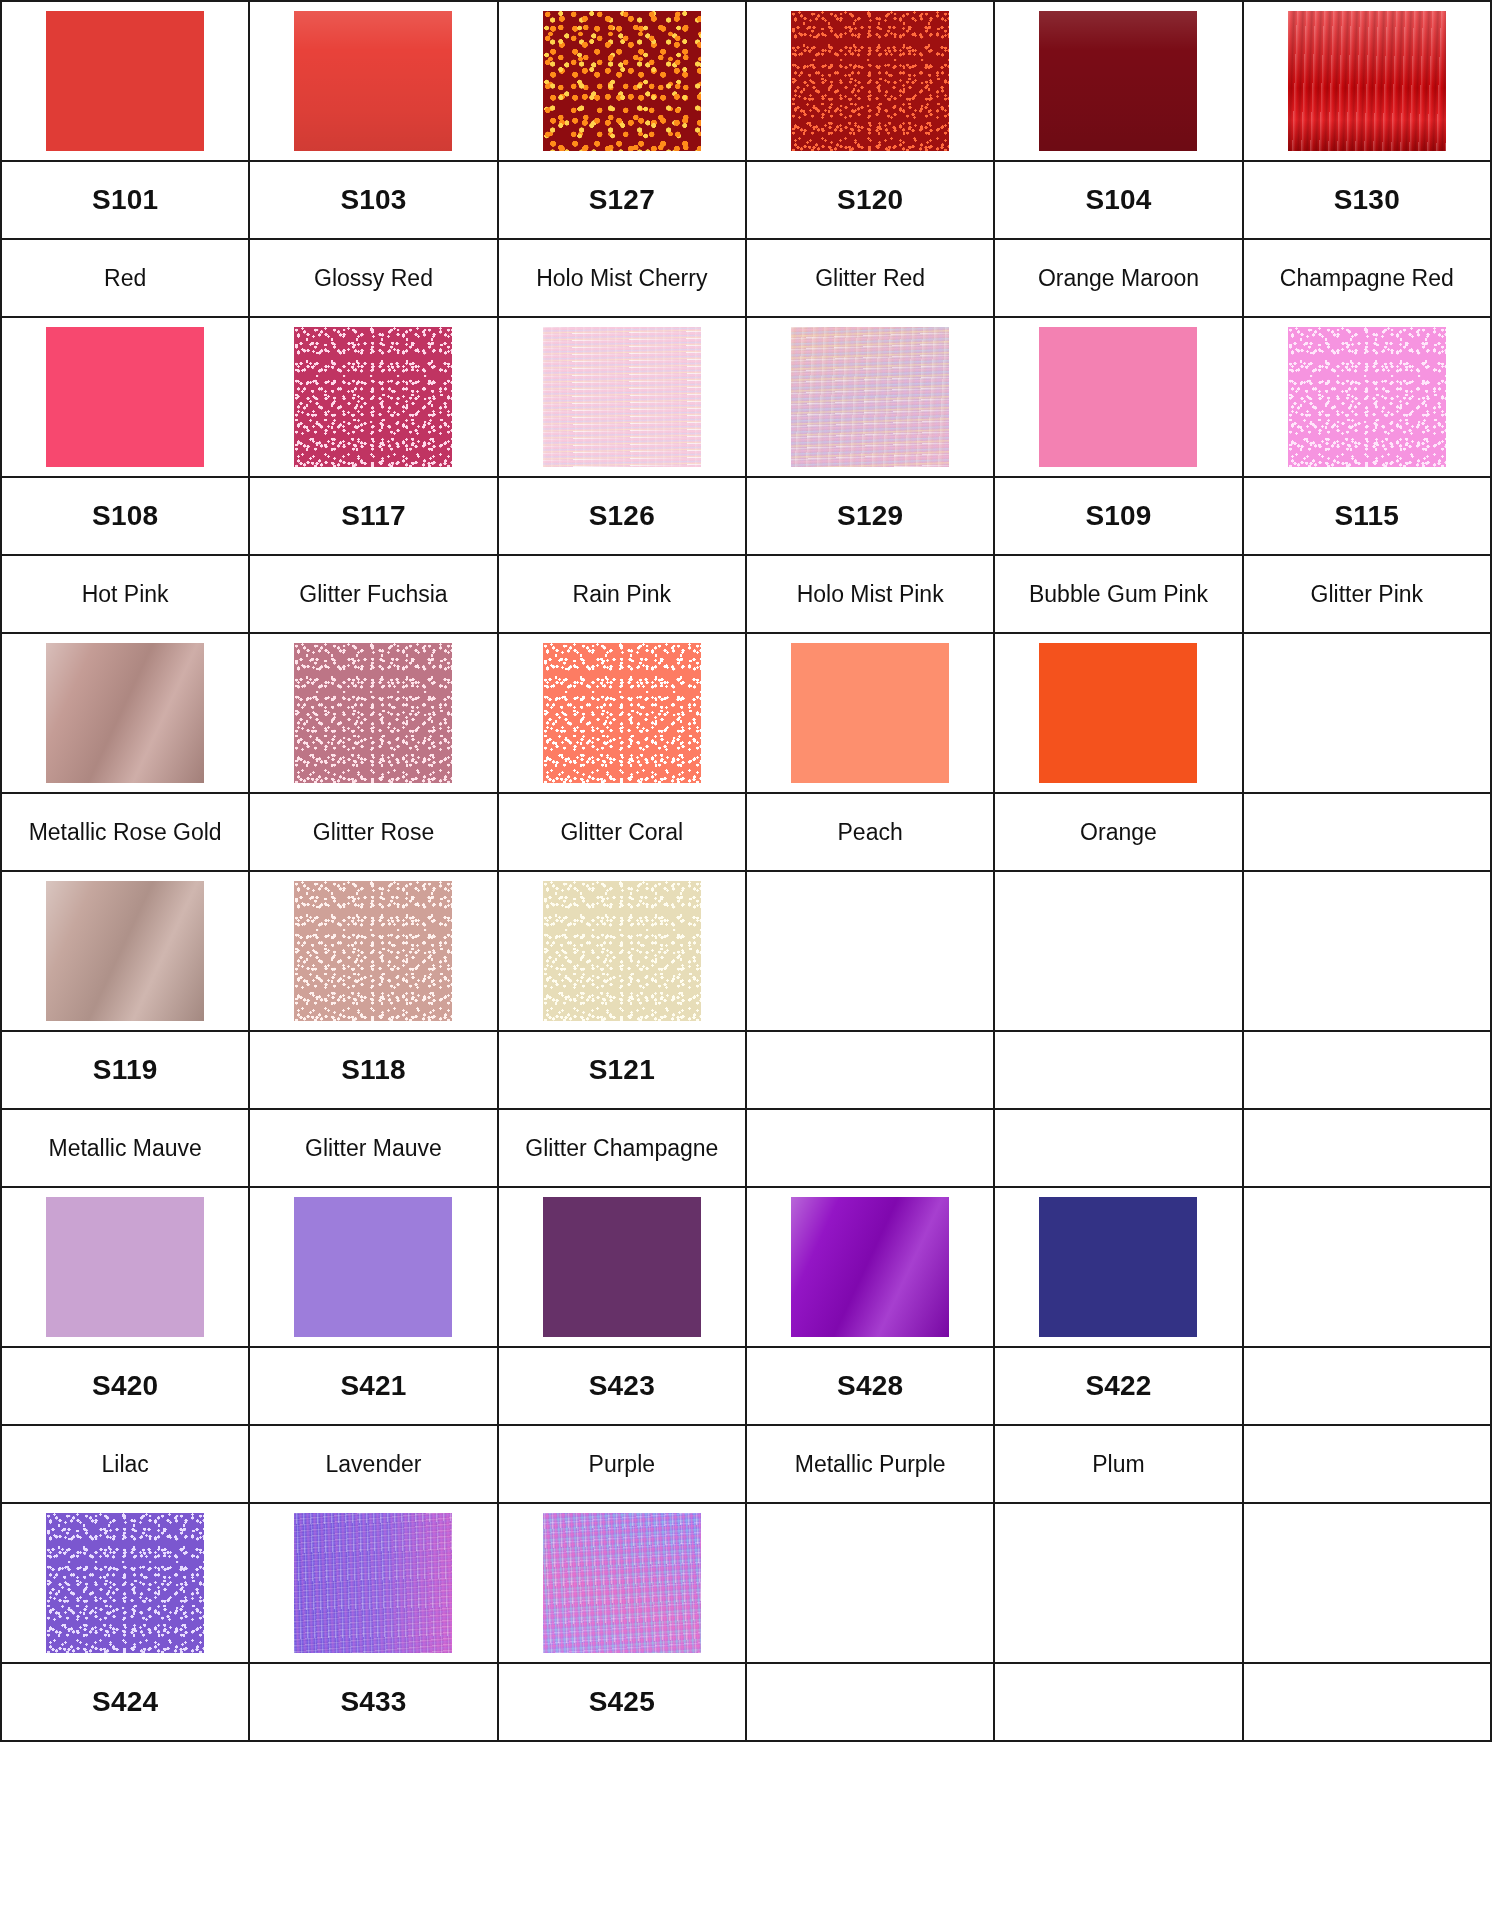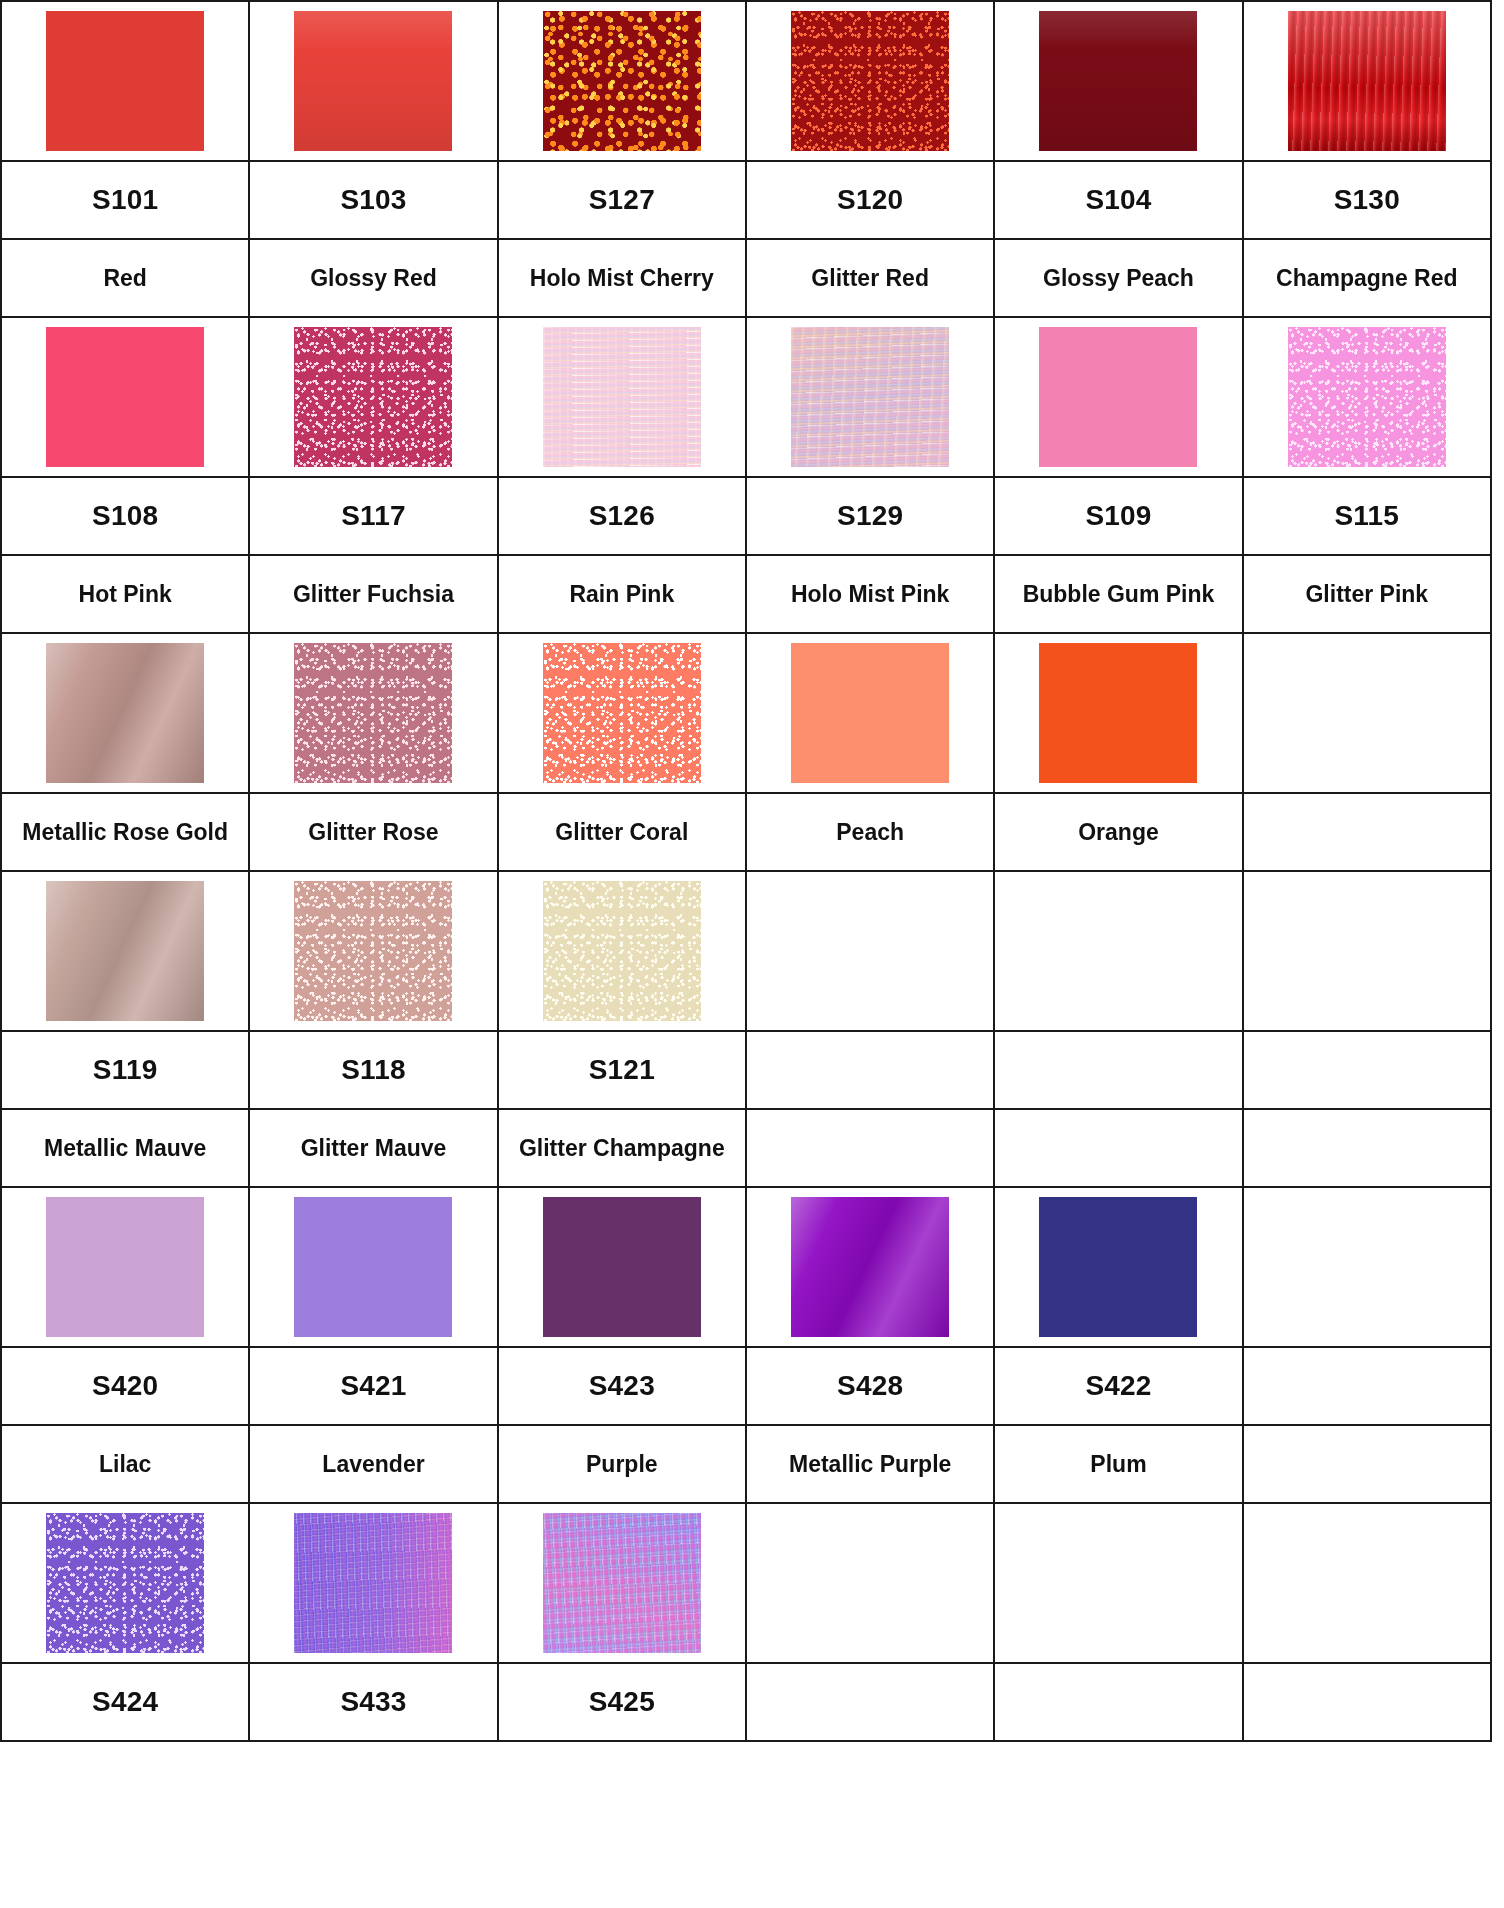--- a/index.html
+++ b/index.html
@@ -48,7 +48,7 @@
   }
   .name{
     font-size:23px;
-    font-weight:bold;
+    font-weight:normal;
     line-height:1.22;
     padding:0 6px;
   }

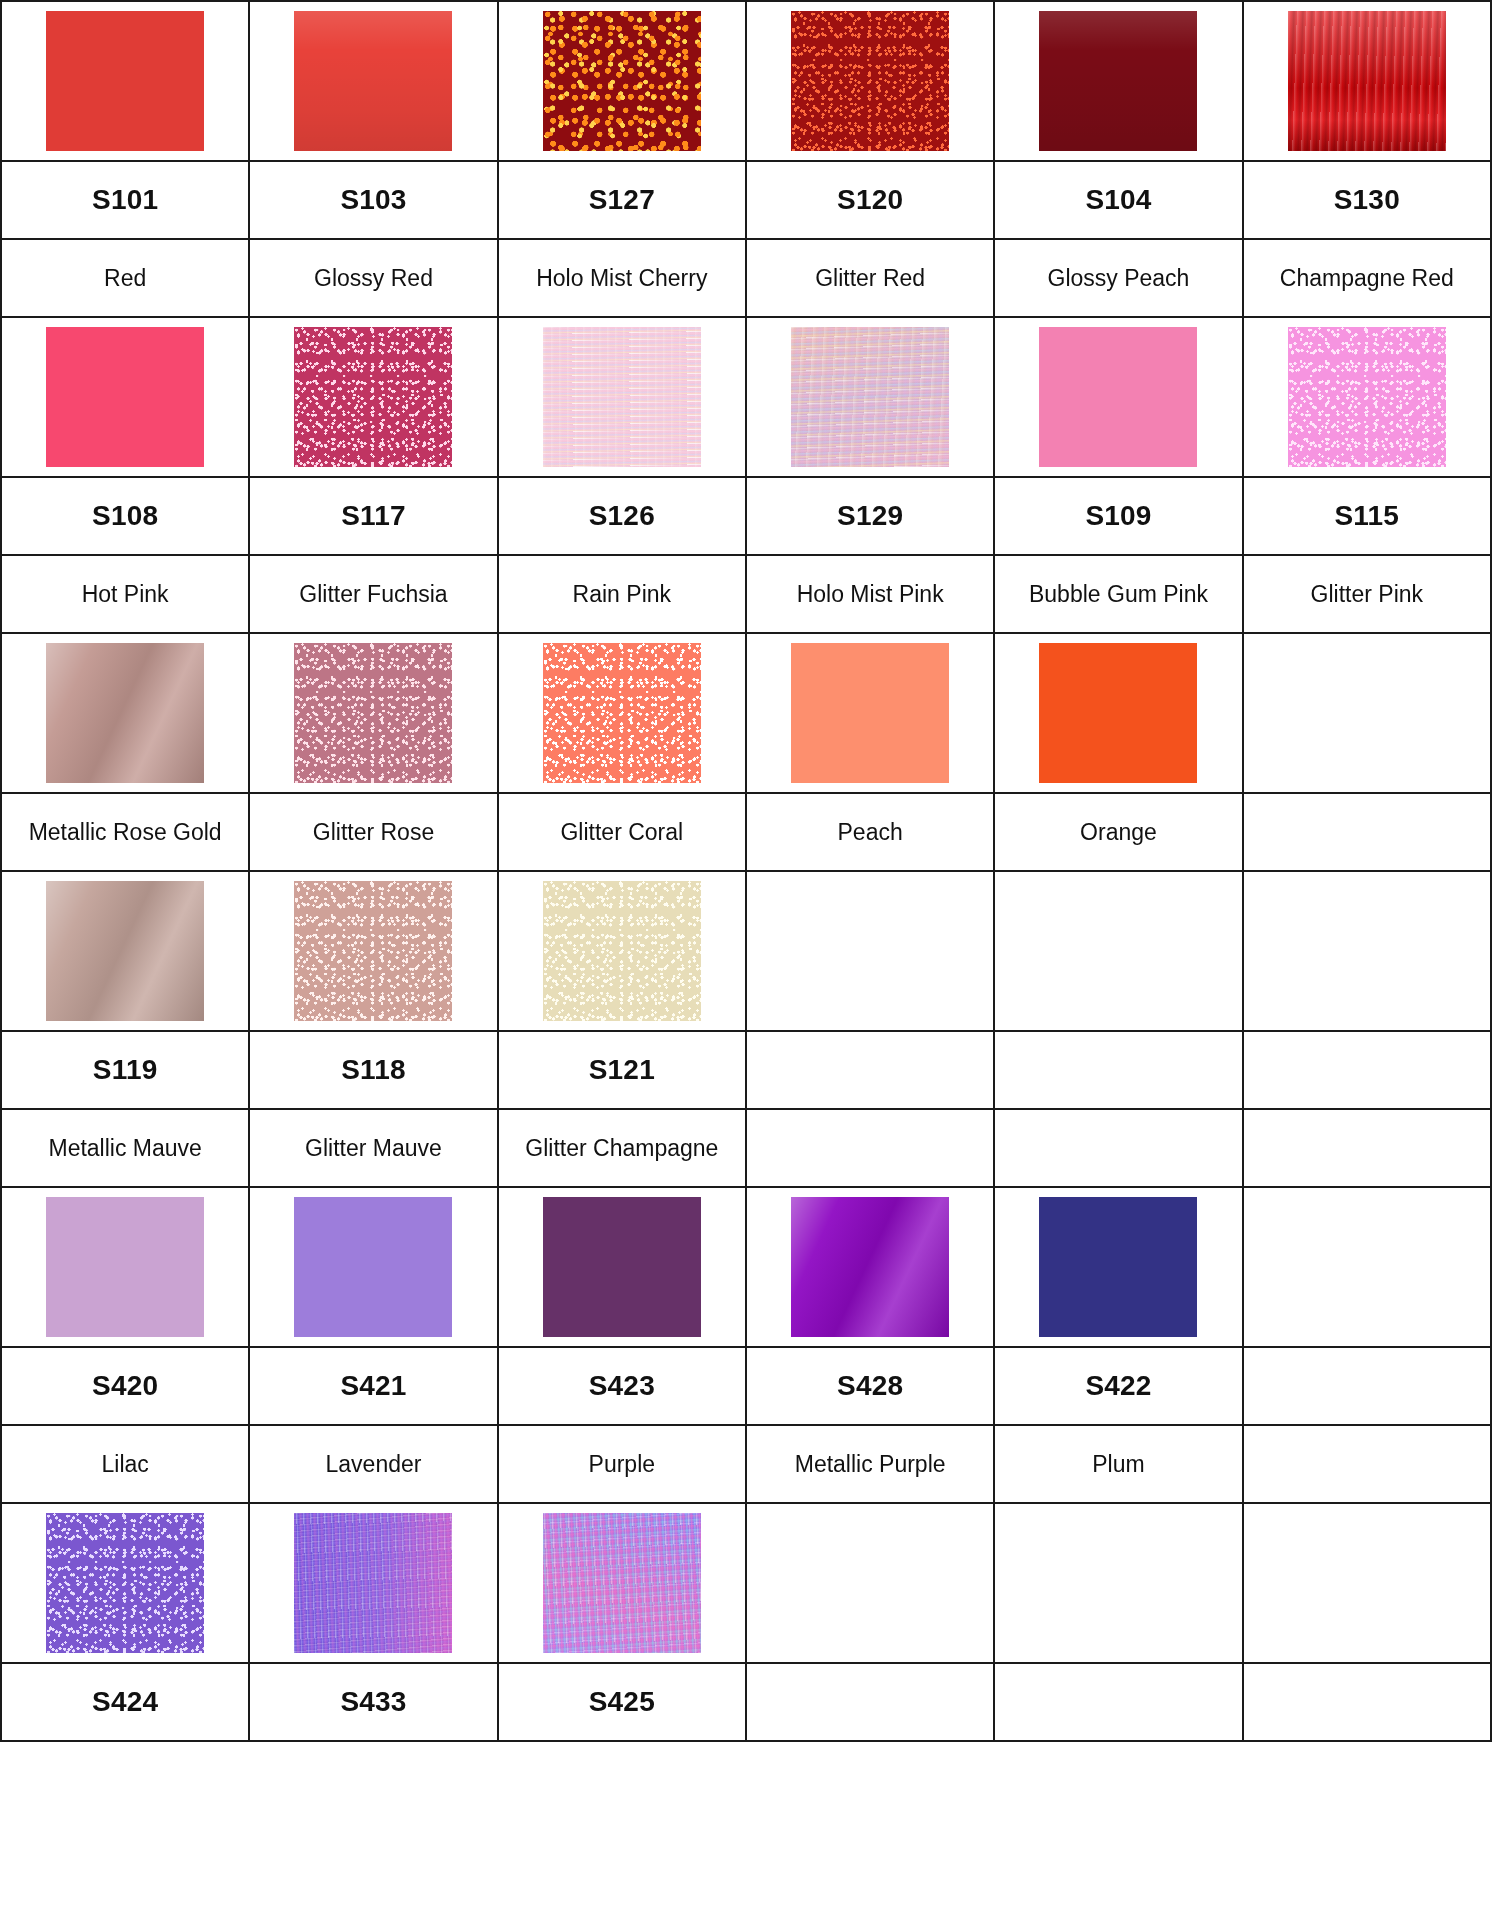--- a/index.html
+++ b/index.html
@@ -233,7 +233,7 @@
         <td><span class="name">Glossy Red</span></td>
         <td><span class="name">Holo Mist Cherry</span></td>
         <td><span class="name">Glitter Red</span></td>
-        <td><span class="name">Glossy Peach</span></td>
+        <td><span class="name">Orange Maroon</span></td>
         <td><span class="name">Champagne Red</span></td>
       </tr>
       <tr class="swatch-row">

